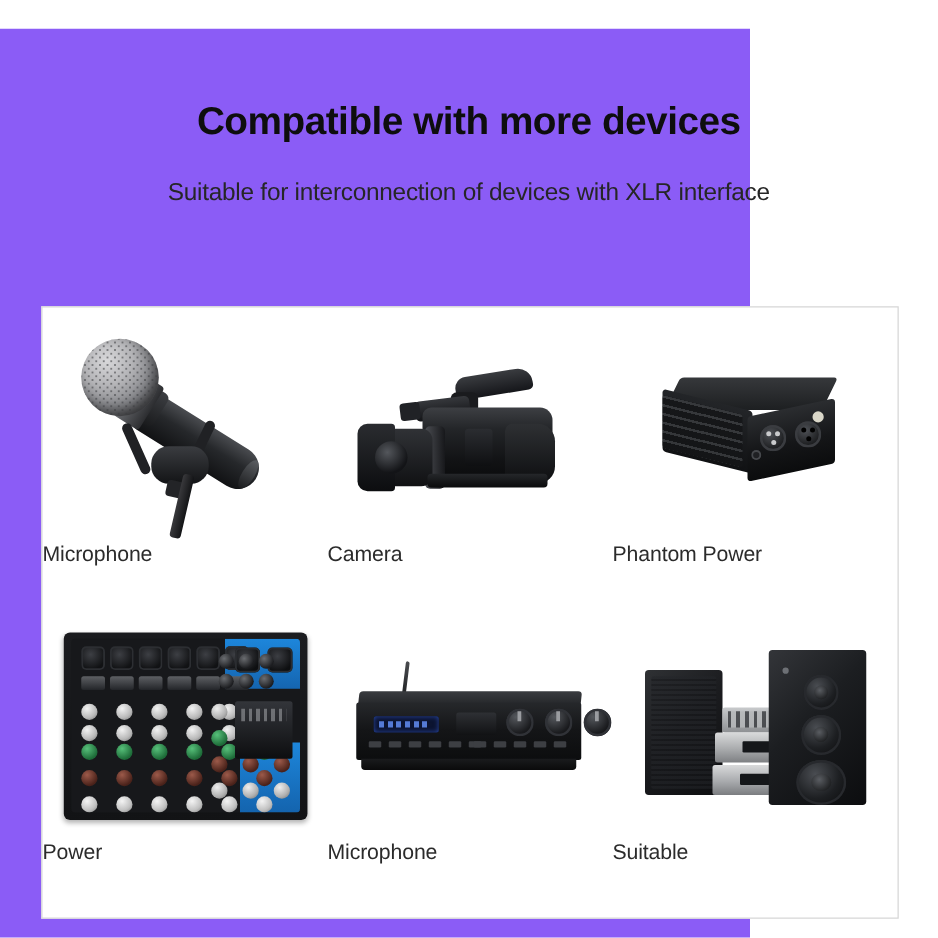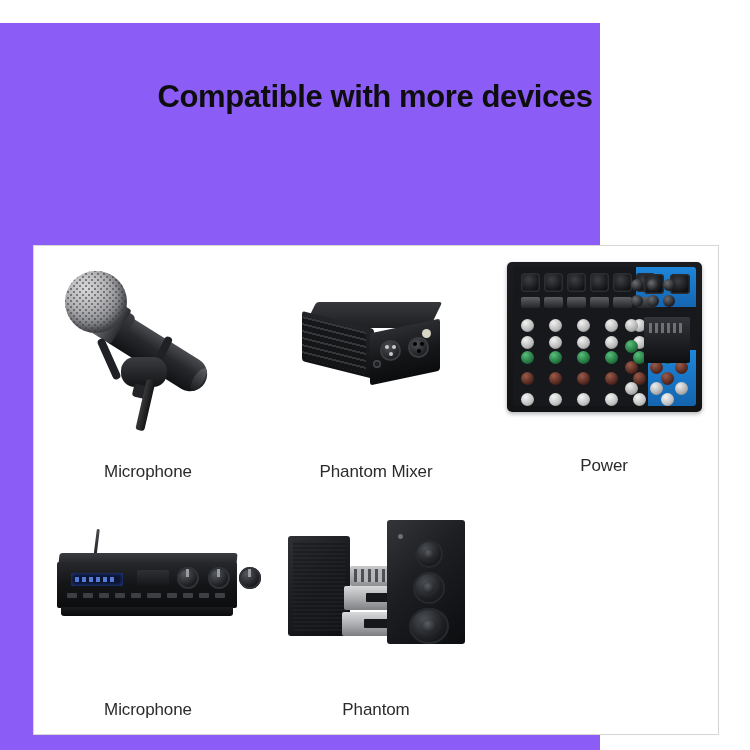--- a/index.html
+++ b/index.html
@@ -228,6 +228,7 @@
 <div class="page">
 
   <div class="title">Compatible with more devices</div>
+  <div class="subtitle">Suitable for interconnection of devices with XLR interface</div>
 
   <div class="card">
     <div class="grid">

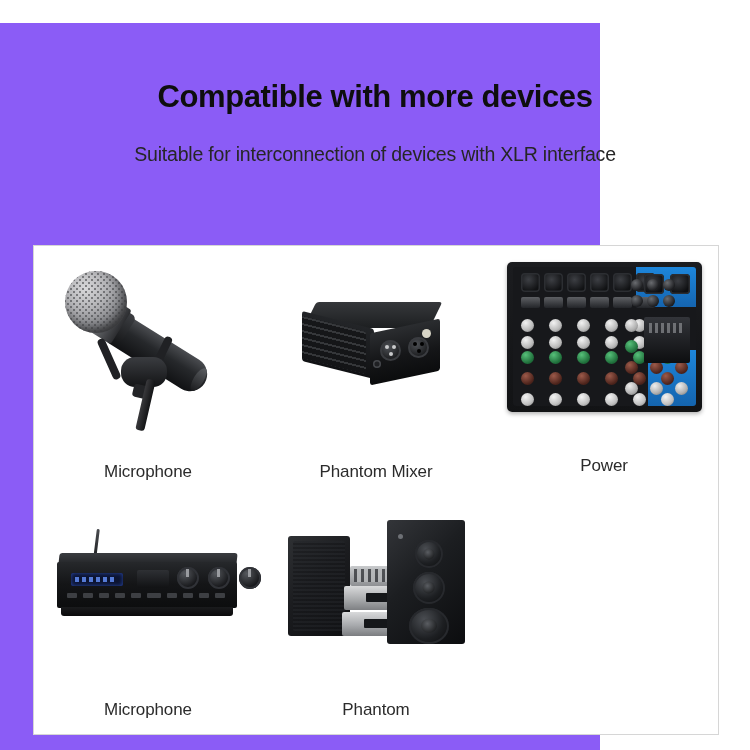--- a/index.html
+++ b/index.html
@@ -29,7 +29,7 @@
     position:absolute;inset:0;display:grid;
     grid-template-columns:repeat(3,1fr);grid-template-rows:repeat(2,1fr);
   }
-  .cell{position:relative;display:flex;flex-direction:column;align-items:center;justify-content:flex-start;gap:28px;}
+  .cell{position:relative;display:flex;flex-direction:column;align-items:flex-start;justify-content:flex-start;}
   .art{position:relative;width:100%;height:170px;display:flex;align-items:center;justify-content:center;}
   .cap{
     font-size:17px;color:#2b2b2b;font-weight:400;letter-spacing:-0.1px;

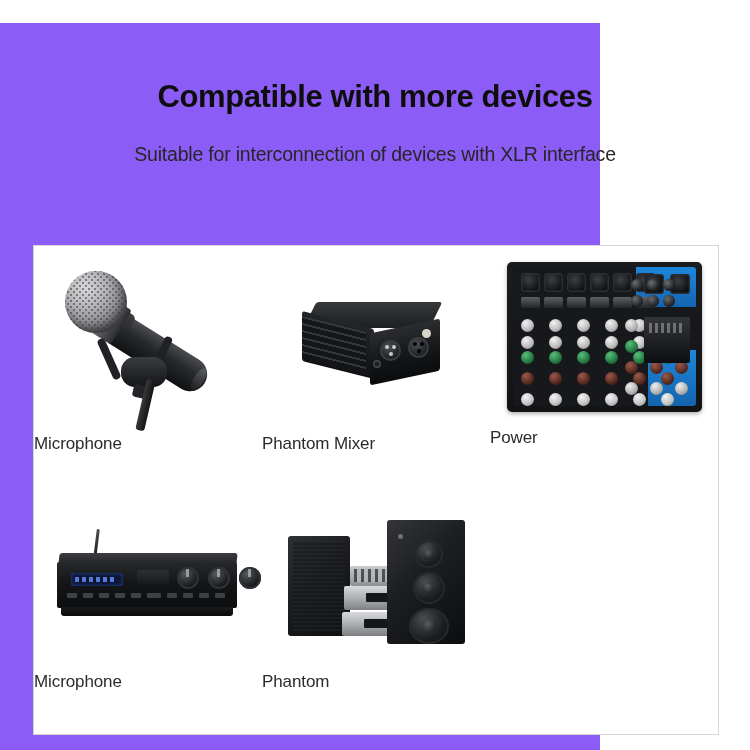--- a/index.html
+++ b/index.html
@@ -252,6 +252,23 @@
         <div class="cap">Microphone</div>
       </div>
 
+      <div class="cell r1">
+        <div class="art">
+          <div class="cam">
+            <div class="cam-handle"></div>
+            <div class="cam-vf"></div>
+            <div class="cam-body"></div>
+            <div class="cam-grip"></div>
+            <div class="cam-detail"></div>
+            <div class="cam-ring"></div>
+            <div class="cam-lens"></div>
+            <div class="cam-hood"></div>
+            <div class="cam-glass"></div>
+            <div class="cam-base"></div>
+          </div>
+        </div>
+        <div class="cap">Camera</div>
+      </div>
 
       <div class="cell r1">
         <div class="art">

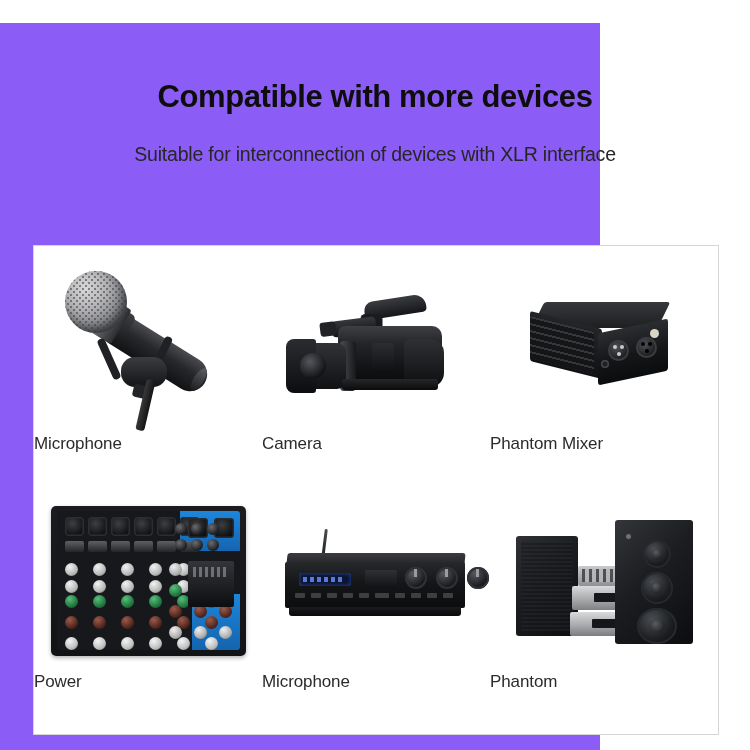--- a/index.html
+++ b/index.html
@@ -291,7 +291,7 @@
             <div class="pp-jack"></div>
           </div>
         </div>
-        <div class="cap">Phantom Mixer</div>
+        <div class="cap">Phantom Power</div>
       </div>
 
       <div class="cell r2">

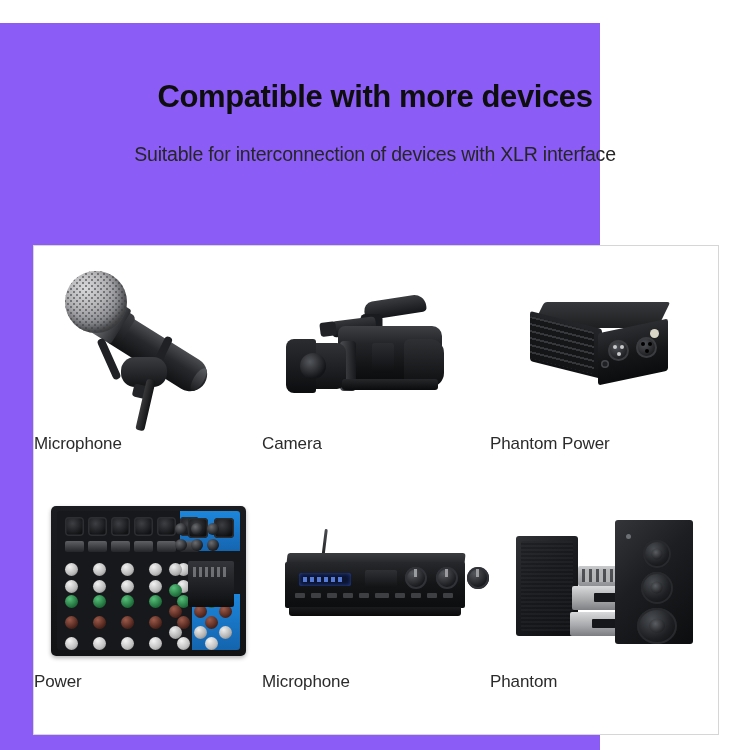--- a/index.html
+++ b/index.html
@@ -439,7 +439,7 @@
             </div>
           </div>
         </div>
-        <div class="cap">Phantom</div>
+        <div class="cap">Suitable</div>
       </div>
 
     </div>

